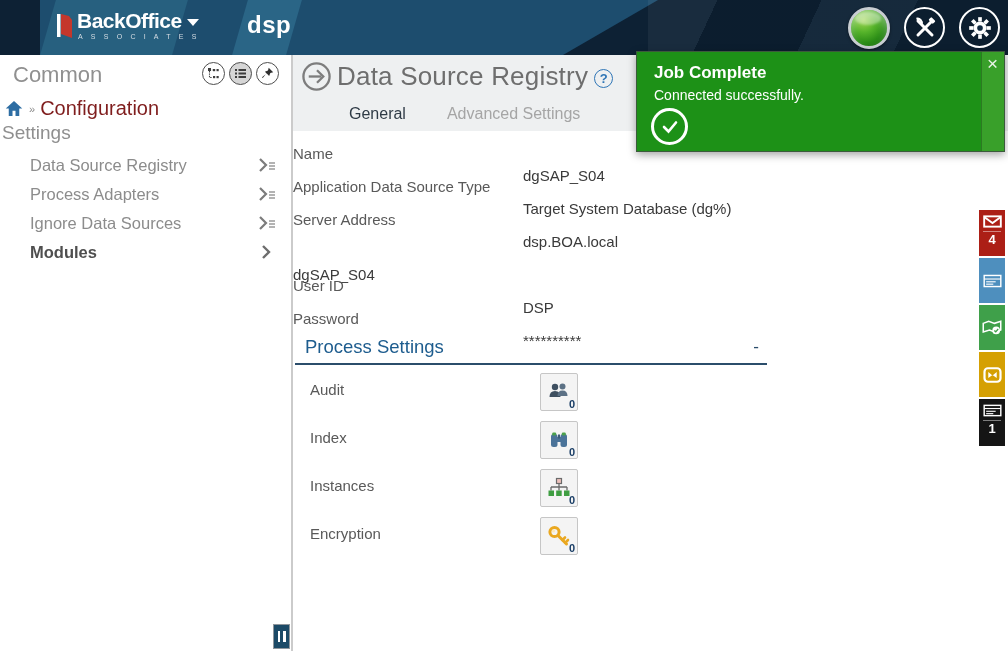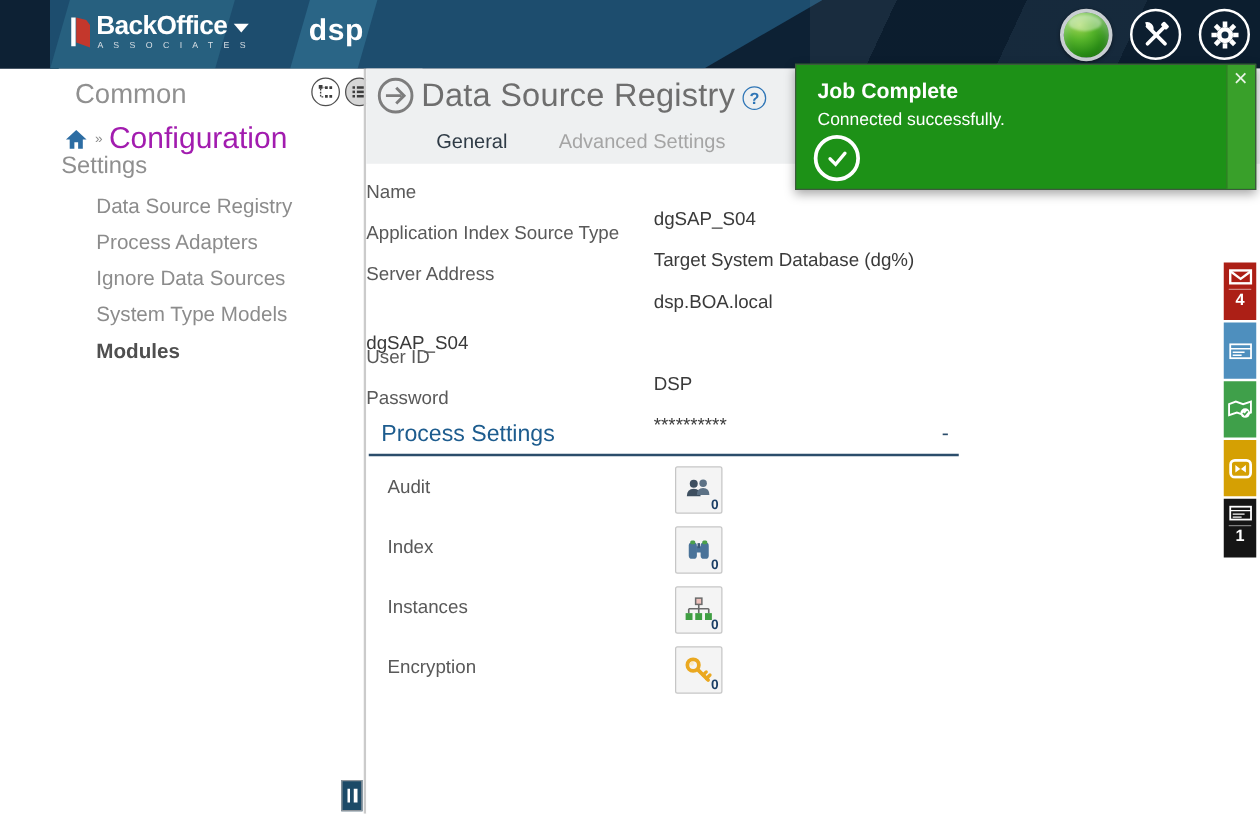--- a/index.html
+++ b/index.html
@@ -38,7 +38,7 @@
               justify-content:center; cursor:pointer; }
 
   
-  .sidebar { position:absolute; left:0; top:55px; width:291px; bottom:0; background:#fff;margin-left:47px; }
+  .sidebar { position:absolute; left:0; top:55px; width:291px; bottom:0; background:#fff; }
   .sb-head { position:absolute; left:0; top:4px; width:100%; height:34px; }
   .sb-title { position:absolute; left:13px; top:3px; font-size:22px; color:#909090; }
   .sb-tools { position:absolute; right:12px; top:3px; display:flex; gap:4px; }

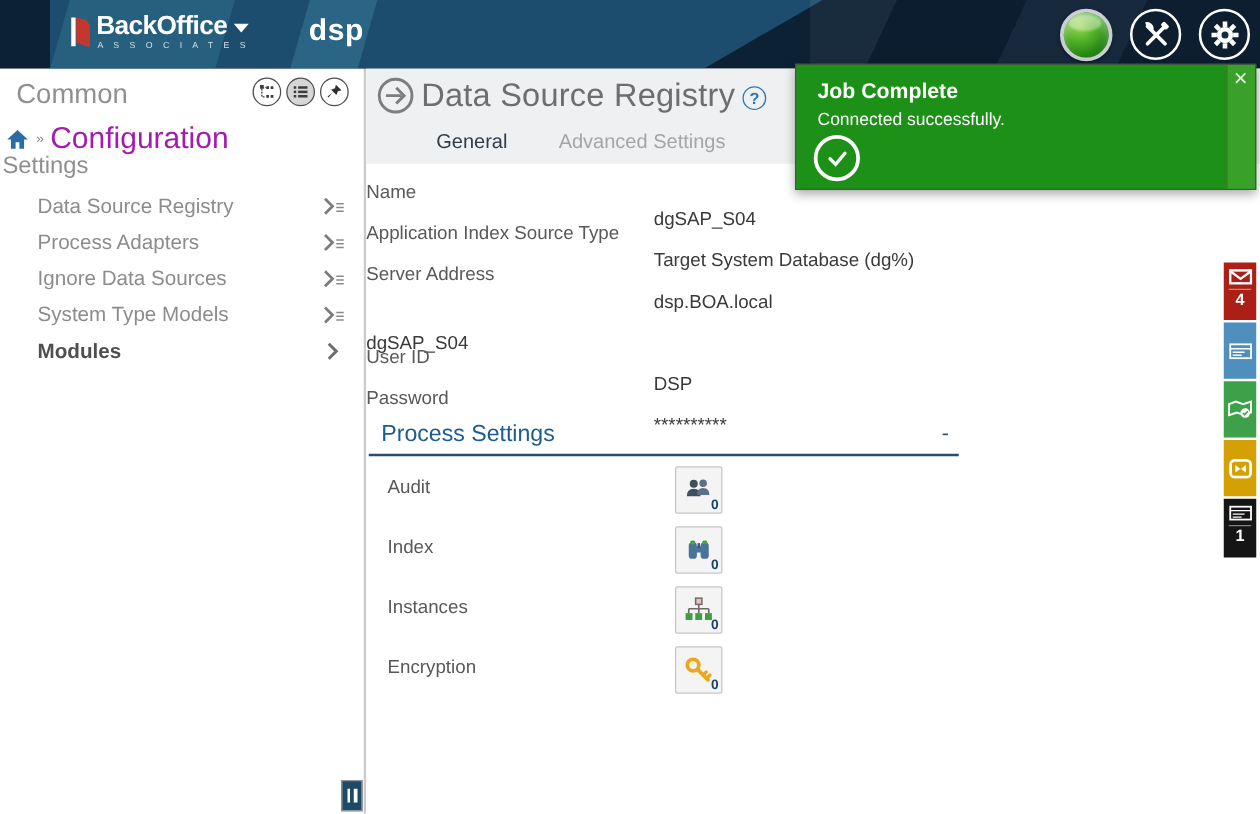--- a/index.html
+++ b/index.html
@@ -48,7 +48,7 @@
 
   .sb-crumb { position:absolute; left:5px; top:42px; display:flex; align-items:center; }
   .crumb-sep { color:#8a8a8a; font-size:11px; margin:0 5px 0 6px; }
-  .crumb-cur { color:#a21caf; font-size:24px; cursor:pointer; }
+  .crumb-cur { color:#7f1d1d; font-size:20px; cursor:pointer; }
 
   .sb-group { position:absolute; left:2px; top:67px; font-size:19px; color:#8f8f8f; }
 

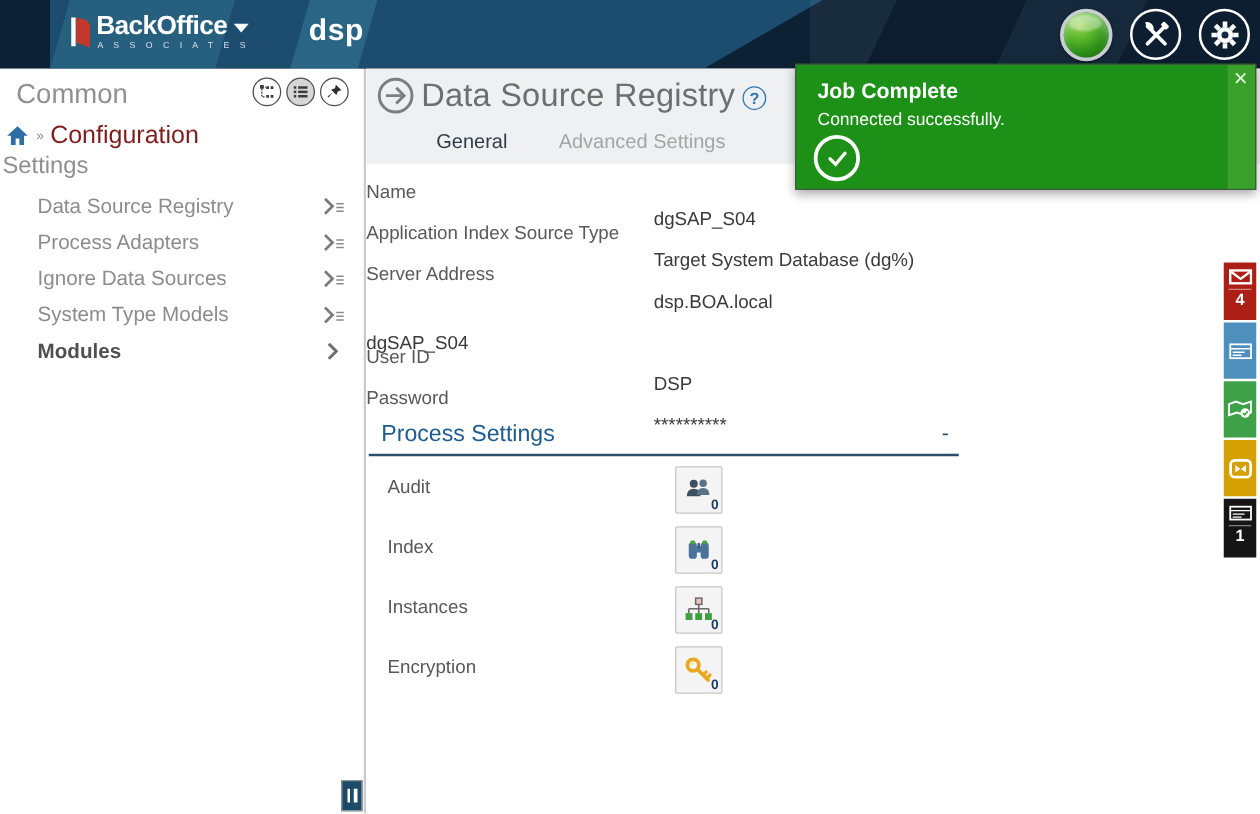--- a/index.html
+++ b/index.html
@@ -306,7 +306,7 @@
         <span class="f-value">dgSAP_S04</span>
       </div>
       <div class="f-row">
-        <span class="f-label">Application Index Source Type</span>
+        <span class="f-label">Application Data Source Type</span>
         <span class="f-value">Target System Database (dg%)</span>
       </div>
       <div class="f-row">

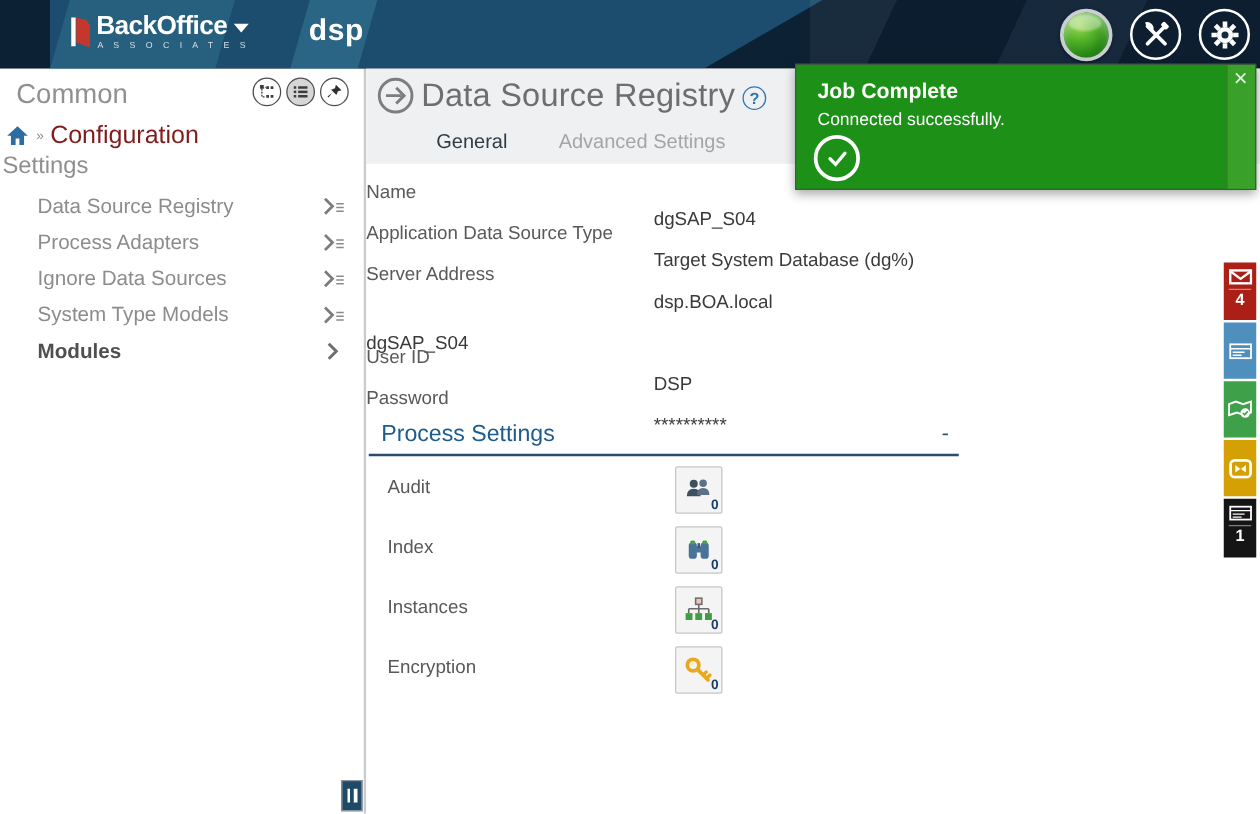--- a/index.html
+++ b/index.html
@@ -253,17 +253,6 @@
             </g>
         </svg>
       </div>
-      <div class="sb-item">
-        <span class="lbl">System Type Models</span>
-        <svg class="chev" width="19" height="16" viewBox="0 0 19 16">
-          <path d="M2 2 L8 8 L2 14" stroke="#7c7c7c" stroke-width="2.2" fill="none"></path>
-          <g stroke="#8a8a8a" stroke-width="1.3">
-              <line x1="11" y1="6" x2="17" y2="6"></line>
-              <line x1="11" y1="9" x2="17" y2="9"></line>
-              <line x1="11" y1="12" x2="17" y2="12"></line>
-            </g>
-        </svg>
-      </div>
       <div class="sb-item strong">
         <span class="lbl">Modules</span>
         <svg class="chev" width="19" height="16" viewBox="0 0 19 16">

